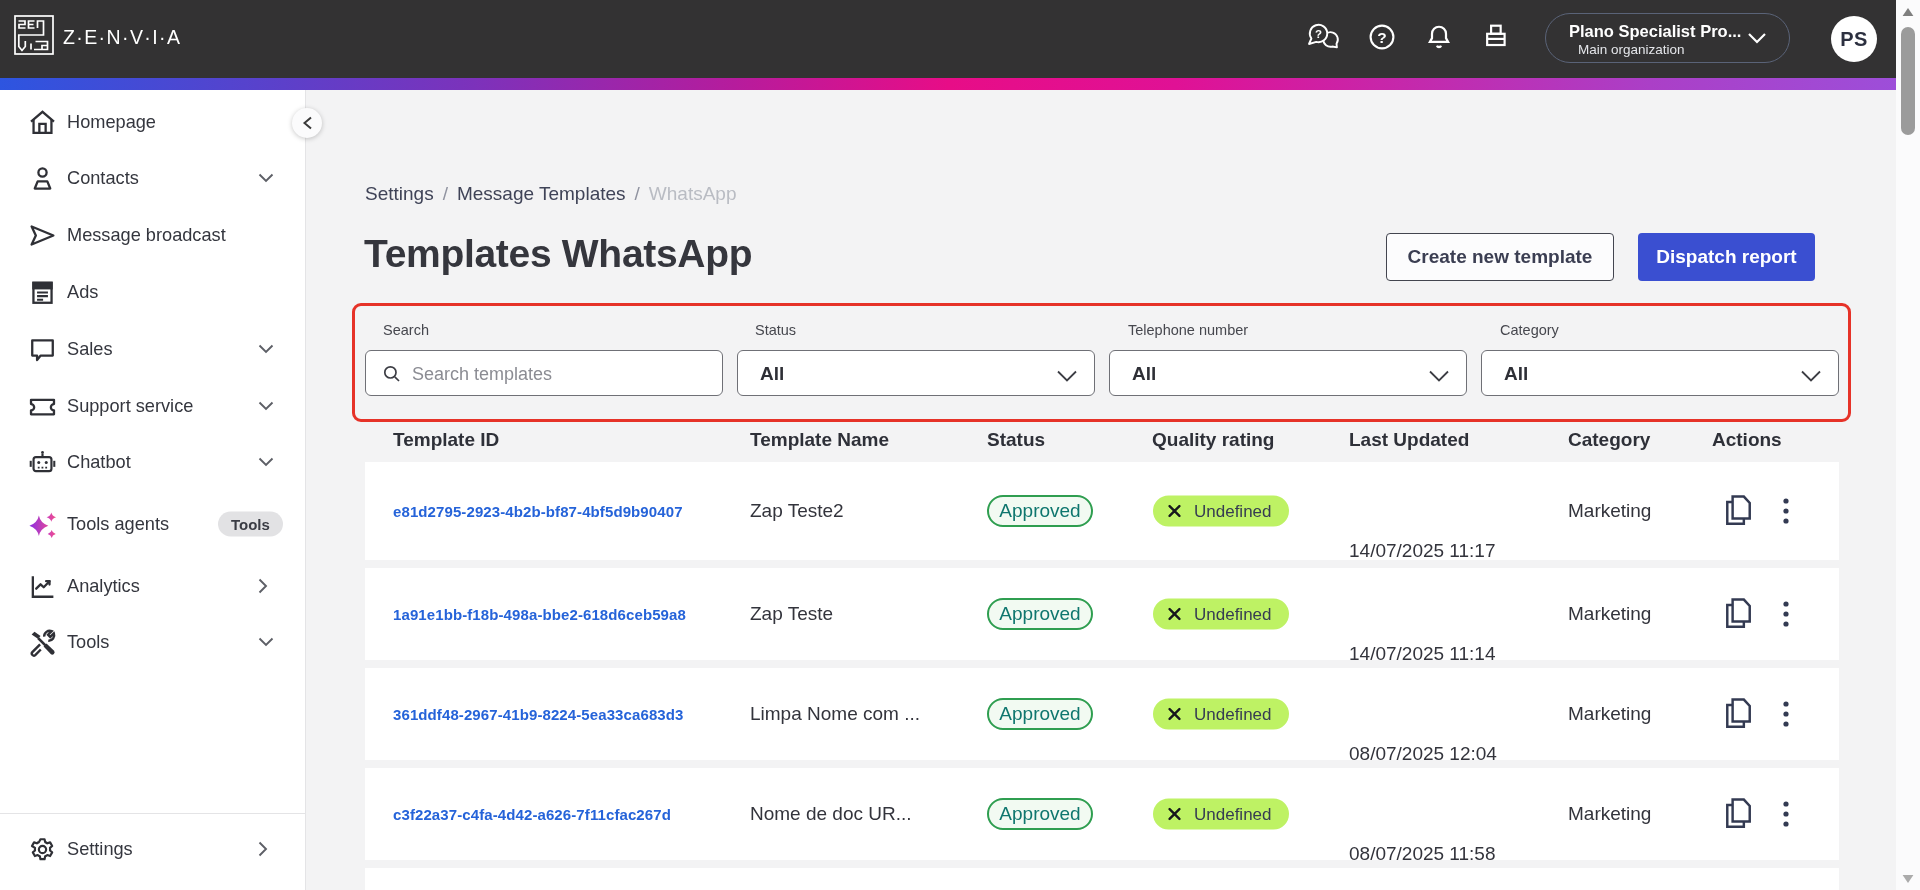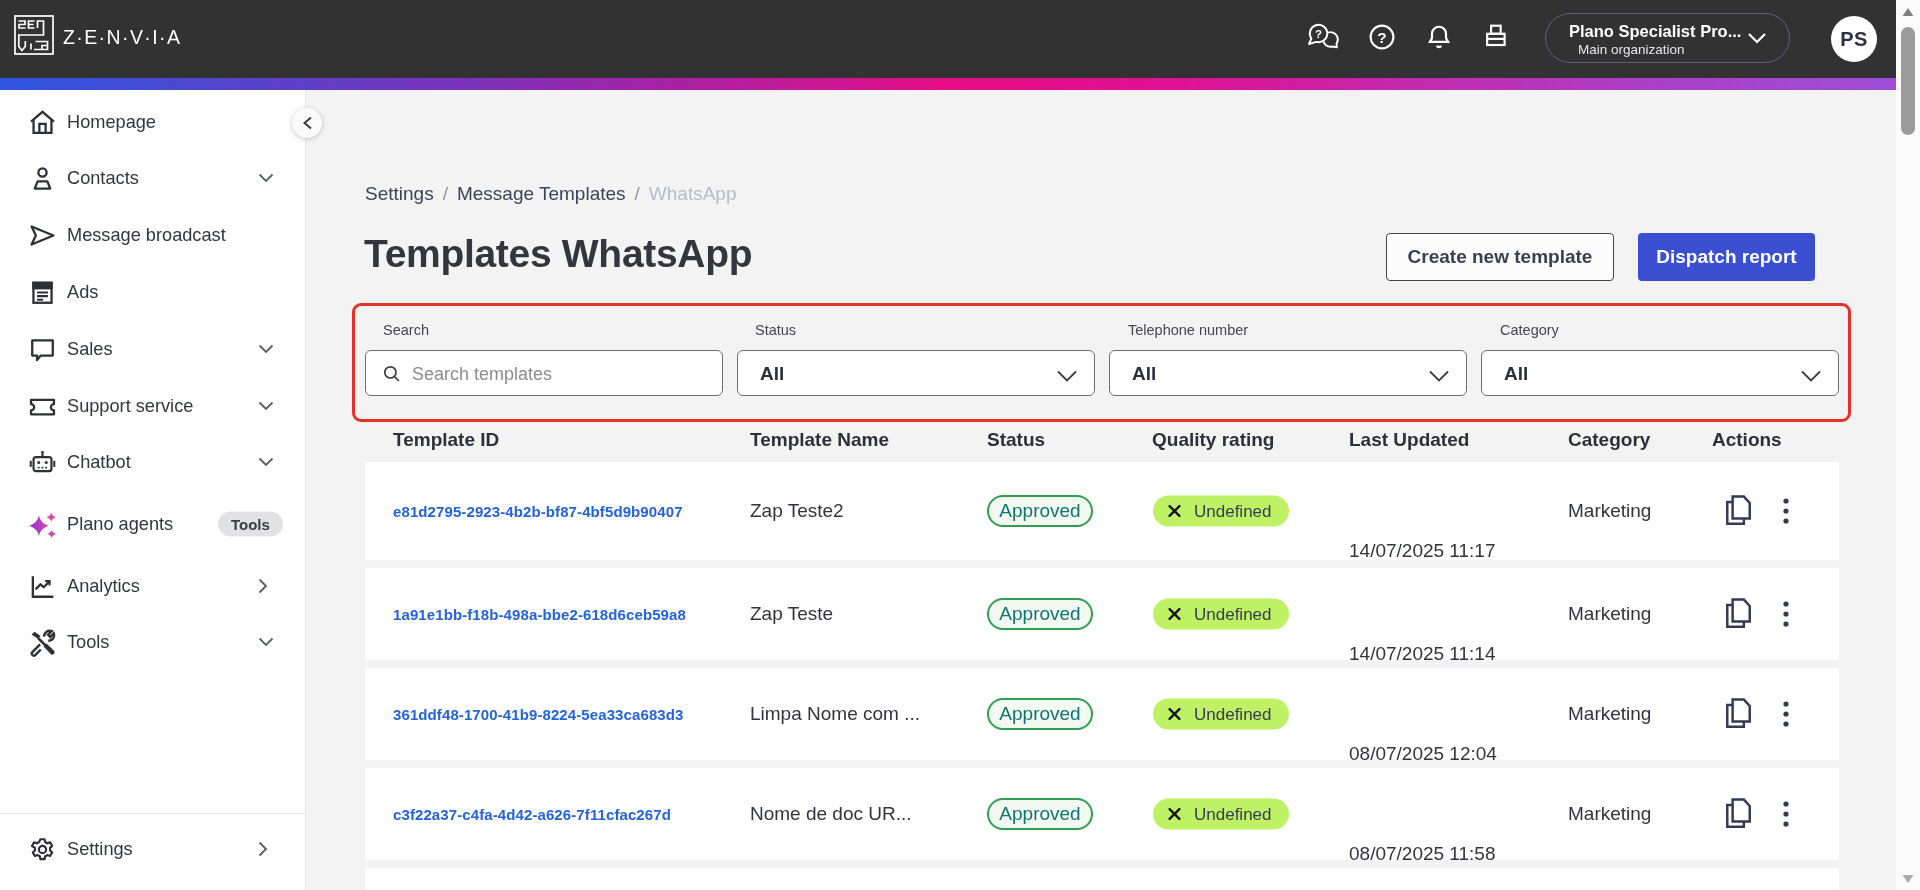--- a/index.html
+++ b/index.html
@@ -191,7 +191,7 @@
     <path fill="url(#sprk2)" d="M19.3 2 Q19.9 4.9 23.2 5.9 Q19.9 6.9 19.3 9.8 Q18.7 6.9 15.4 5.9 Q18.7 4.9 19.3 2 Z"></path>
     <path fill="url(#sprk2)" d="M19.6 16.6 Q20.1 19 22.9 19.9 Q20.1 20.8 19.6 23.2 Q19.1 20.8 16.3 19.9 Q19.1 19 19.6 16.6 Z"></path>
   </svg>
-  <div class="txt">Plano agents</div>
+  <div class="txt">Tools agents</div>
   <div class="beta">Tools</div>
 </div>
 <div class="mitem" style="top:558px">

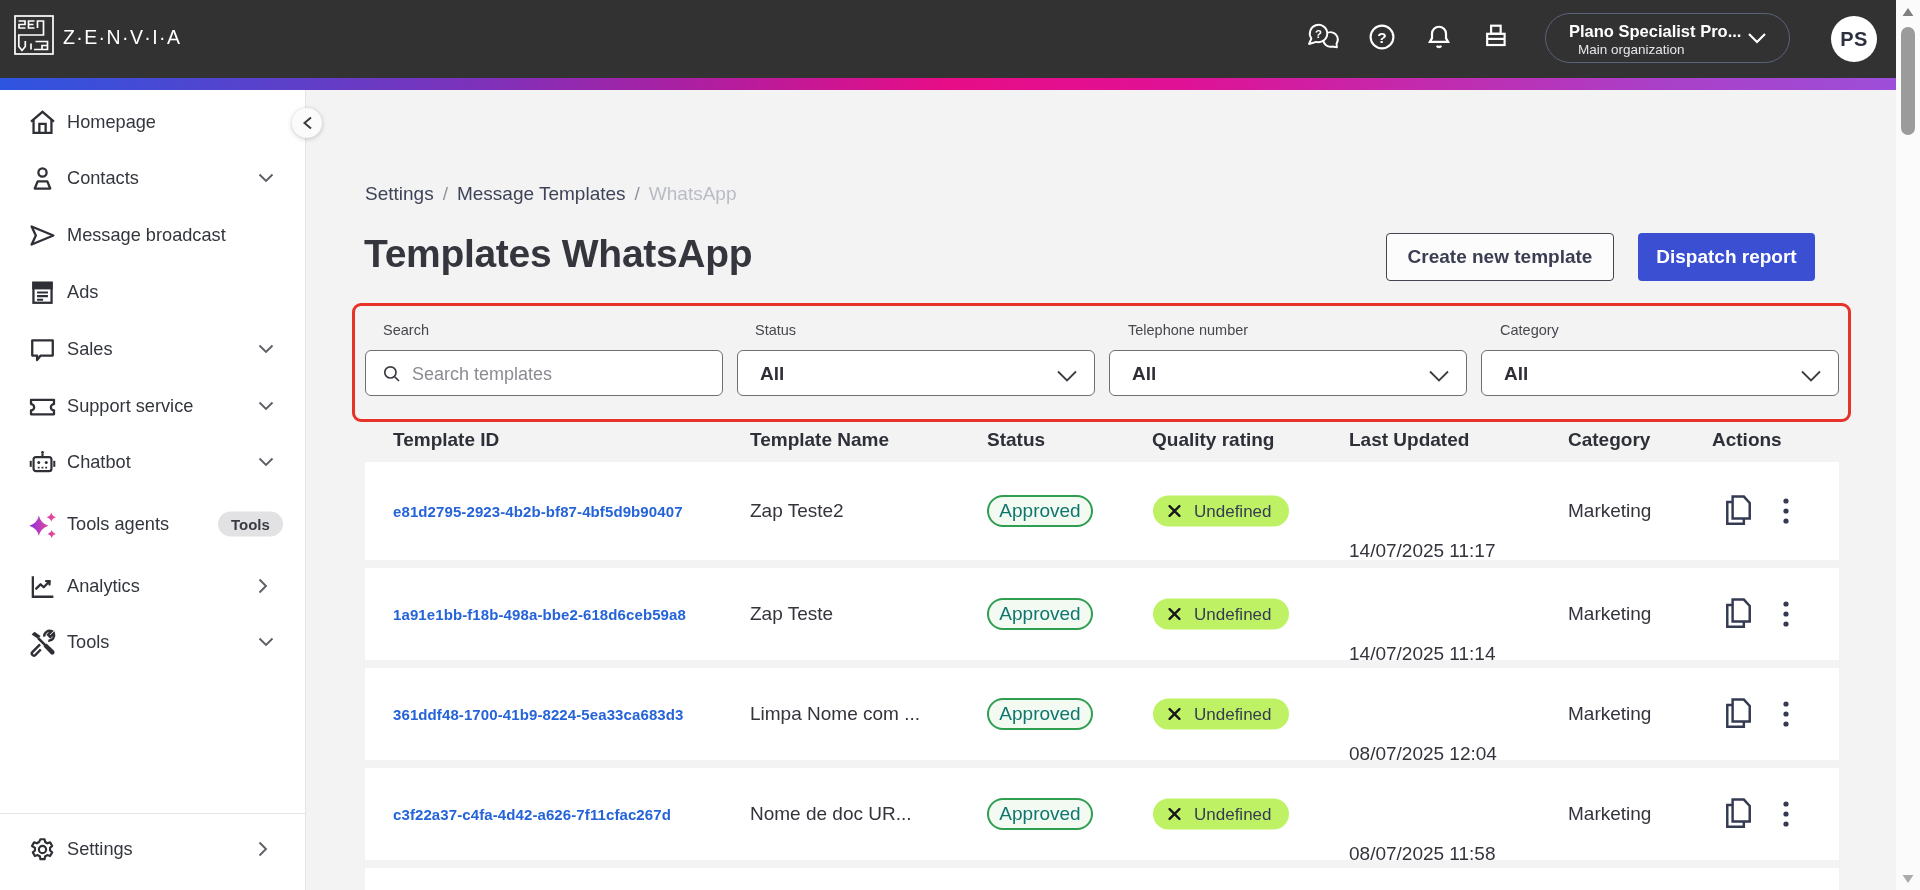--- a/index.html
+++ b/index.html
@@ -318,7 +318,7 @@
   </svg>
 </div>
 <div class="trow" style="top:668px;height:92px">
-  <div class="cell uuid">361ddf48-1700-41b9-8224-5ea33ca683d3</div>
+  <div class="cell uuid">361ddf48-2967-41b9-8224-5ea33ca683d3</div>
   <div class="cell tname">Limpa Nome com ...</div>
   <div class="cell pill-approved">Approved</div>
   <div class="cell pill-undef"><svg style="margin:0 13px 0 15px" width="13" height="13" viewBox="0 0 13 13">

